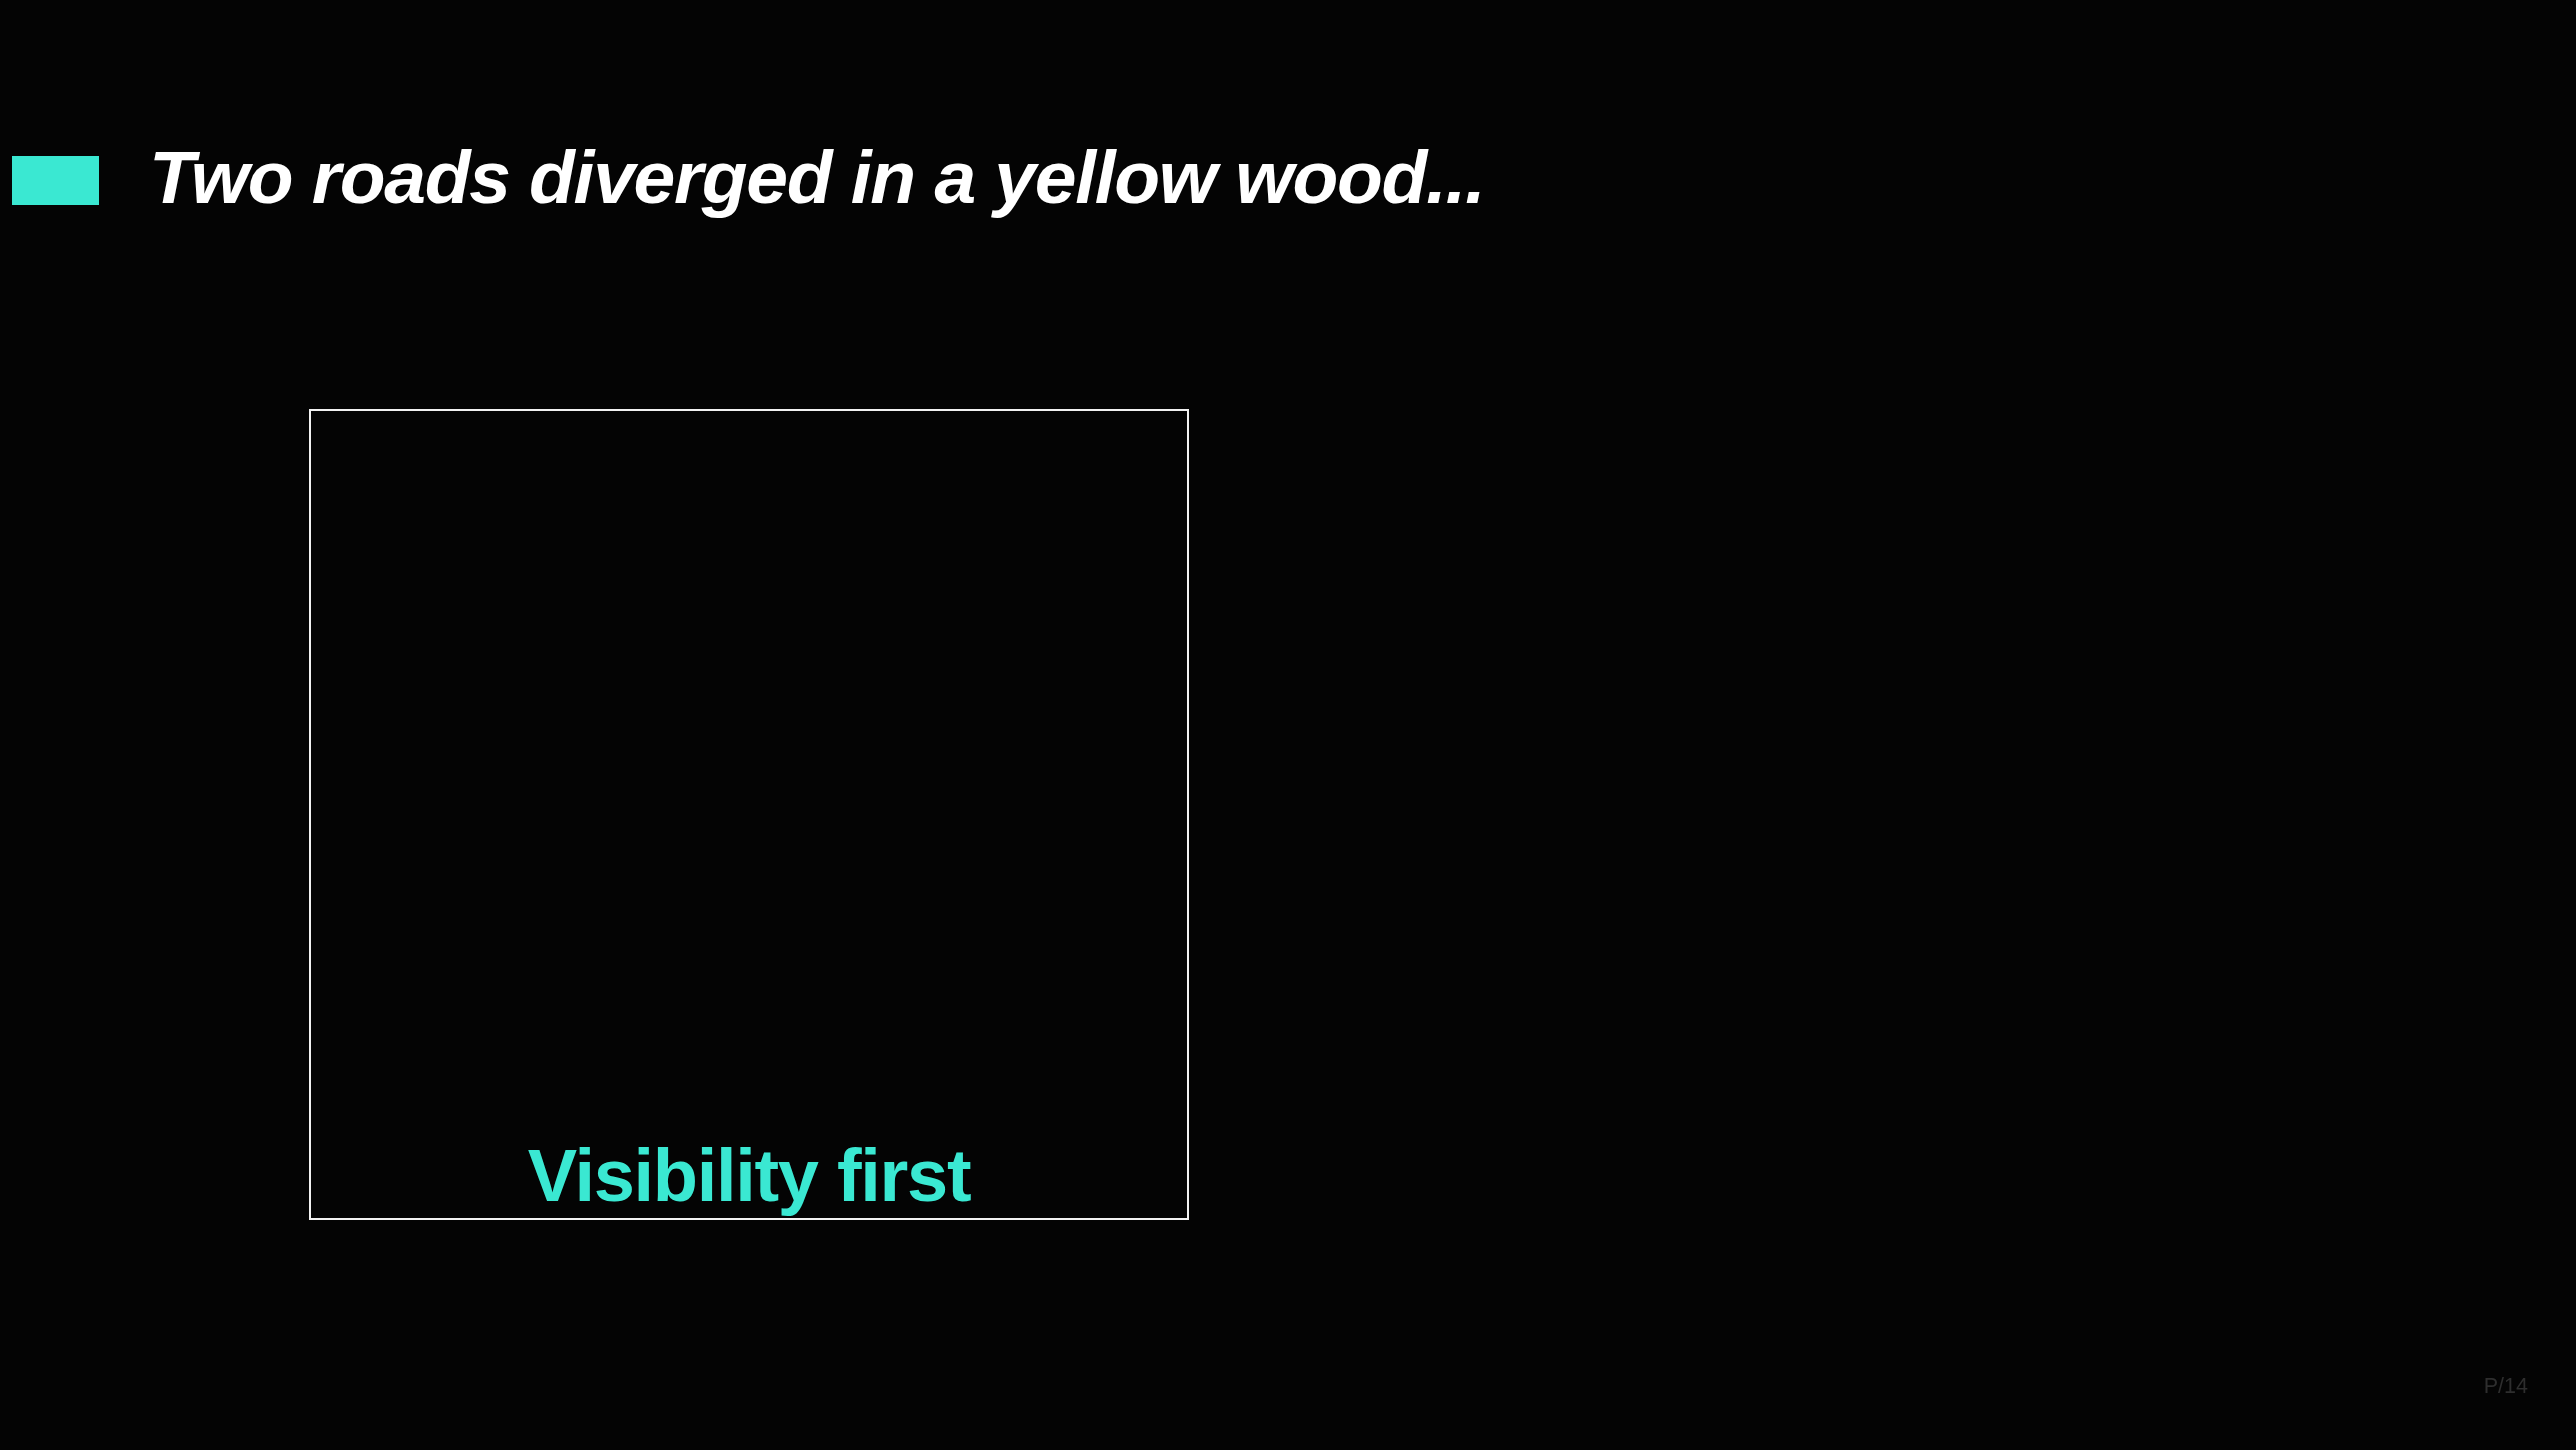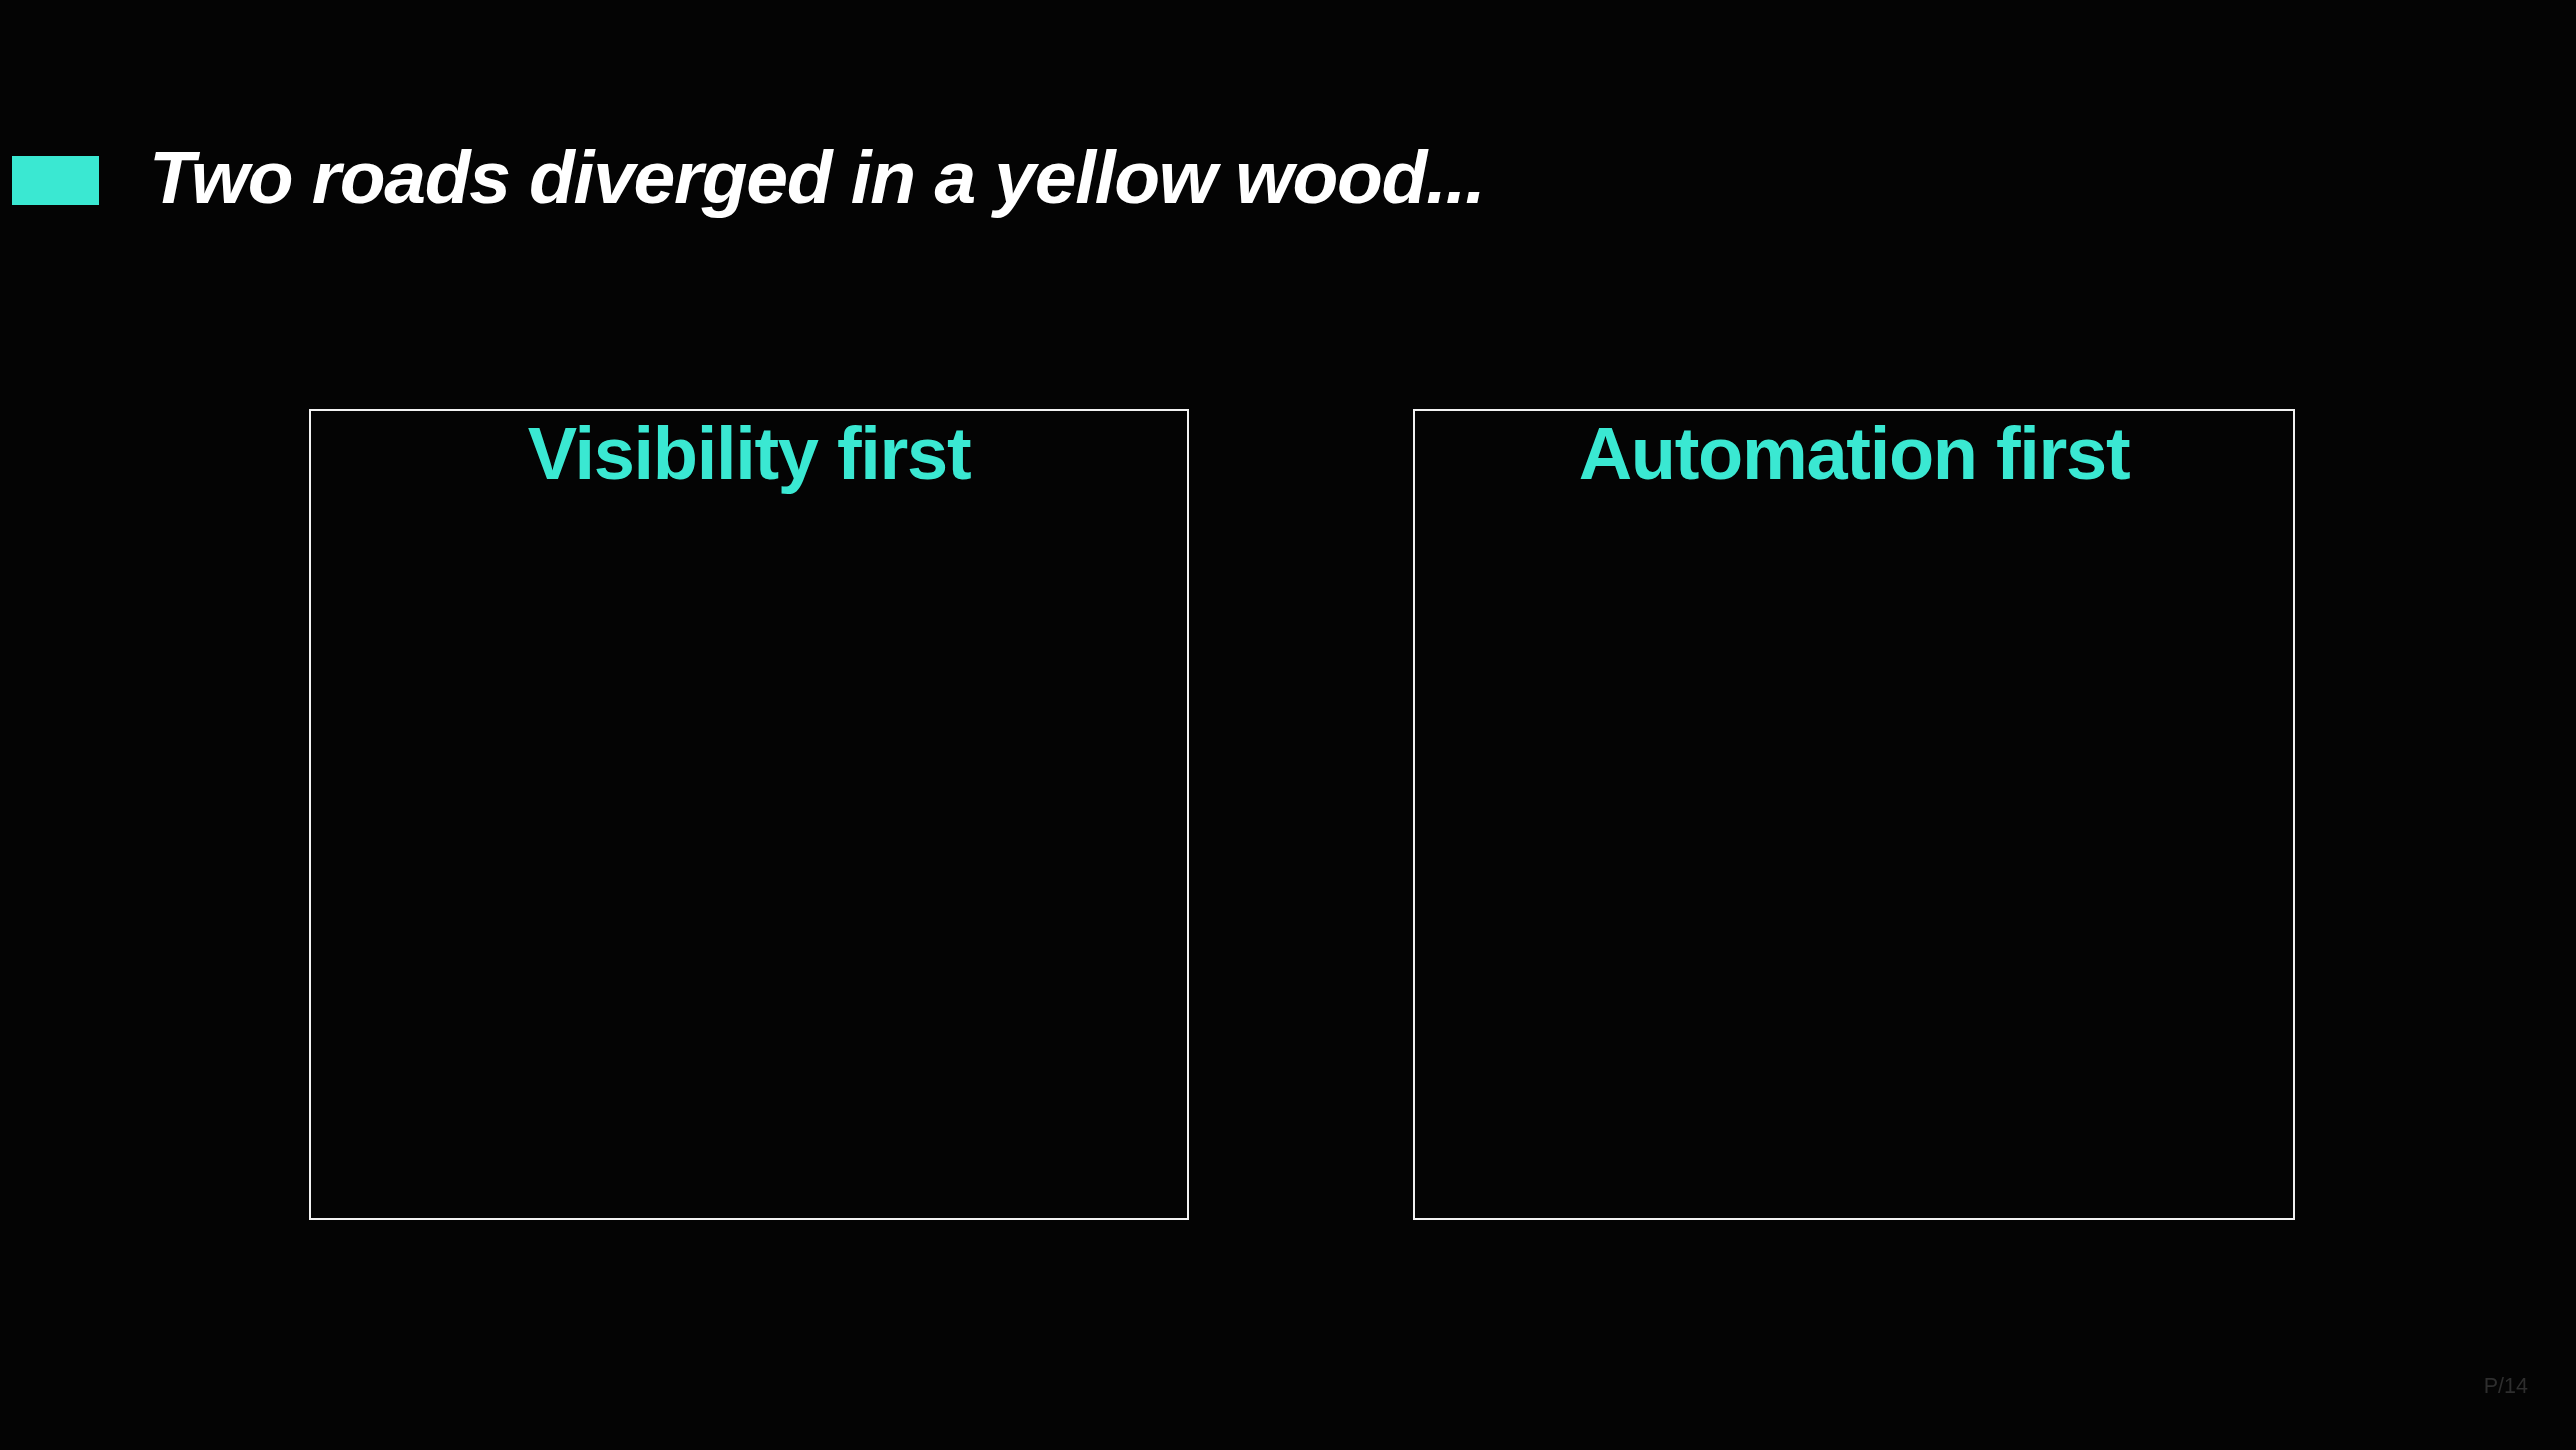--- a/index.html
+++ b/index.html
@@ -44,7 +44,7 @@
     border:2px solid var(--box-border);
     background:transparent;
     display:flex;
-    align-items:flex-start;
+    align-items:flex-end;
     justify-content:center;
   }
   .option-box.left{

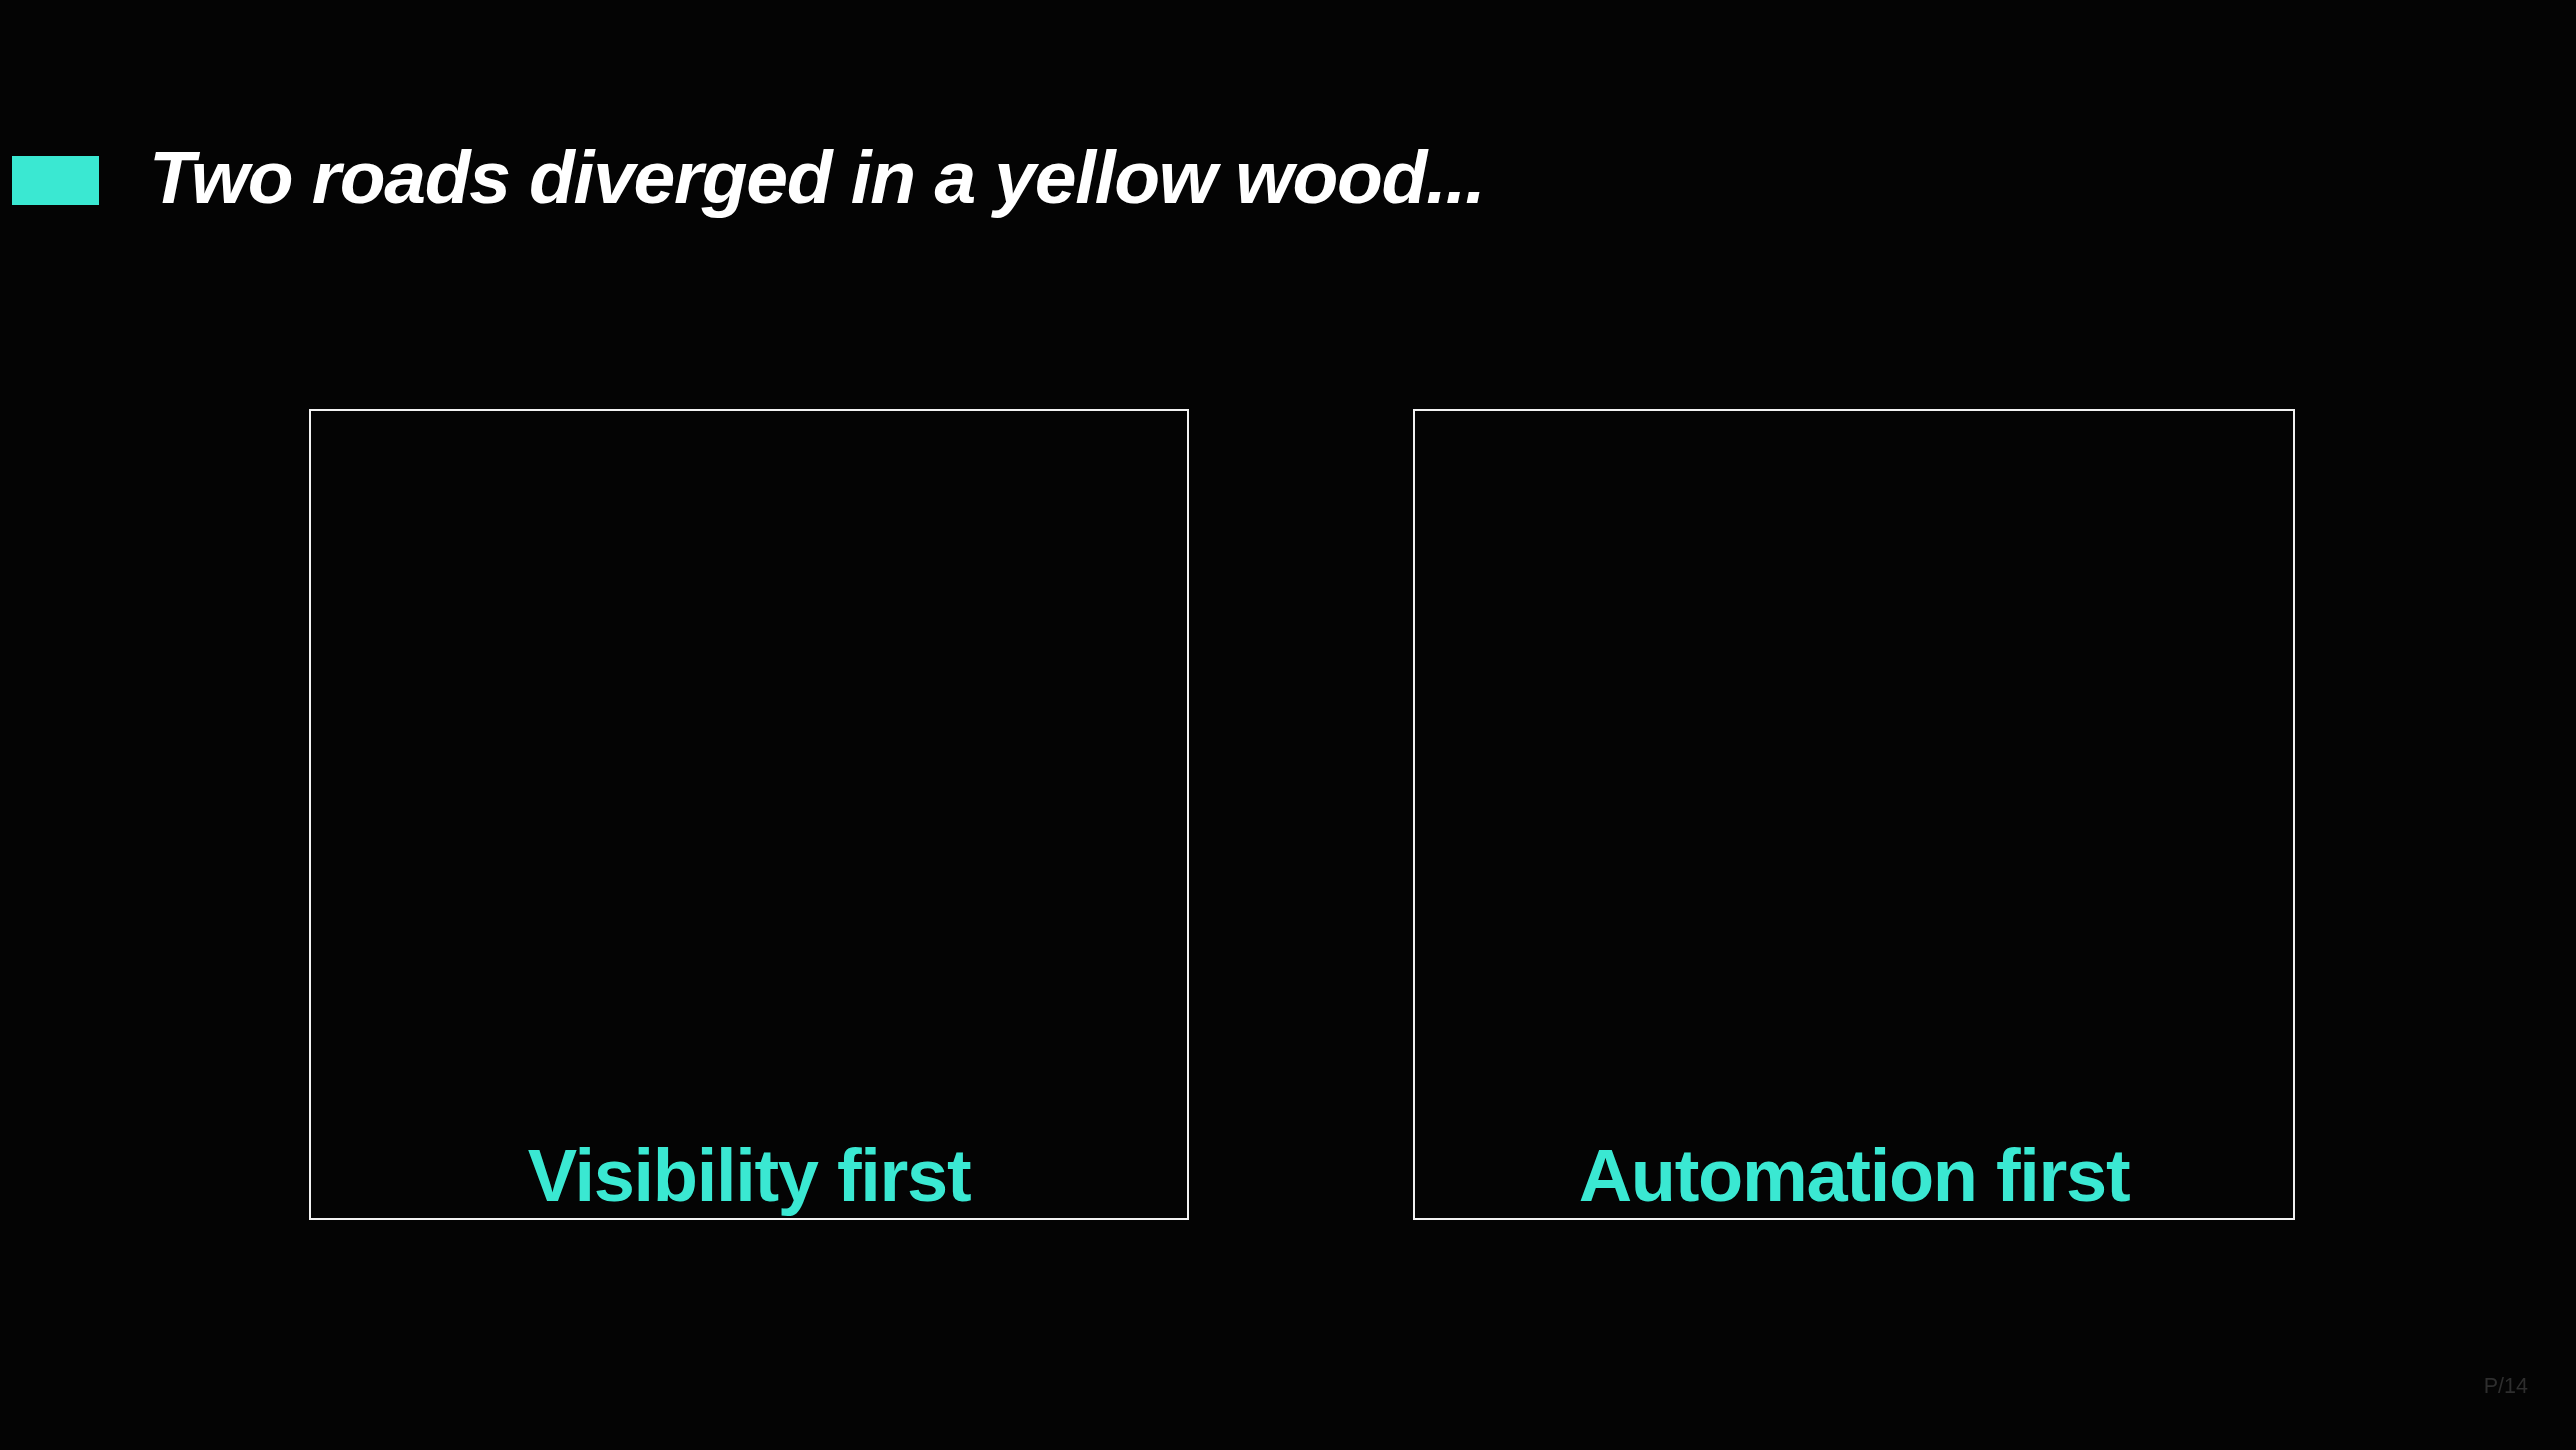--- a/index.html
+++ b/index.html
@@ -85,9 +85,6 @@
     <span class="option-label">Visibility first</span>
   </div>
 
-  <div class="option-box right">
-    <span class="option-label">Automation first</span>
-  </div>
 
   <div class="page-number">P/14</div>
 

